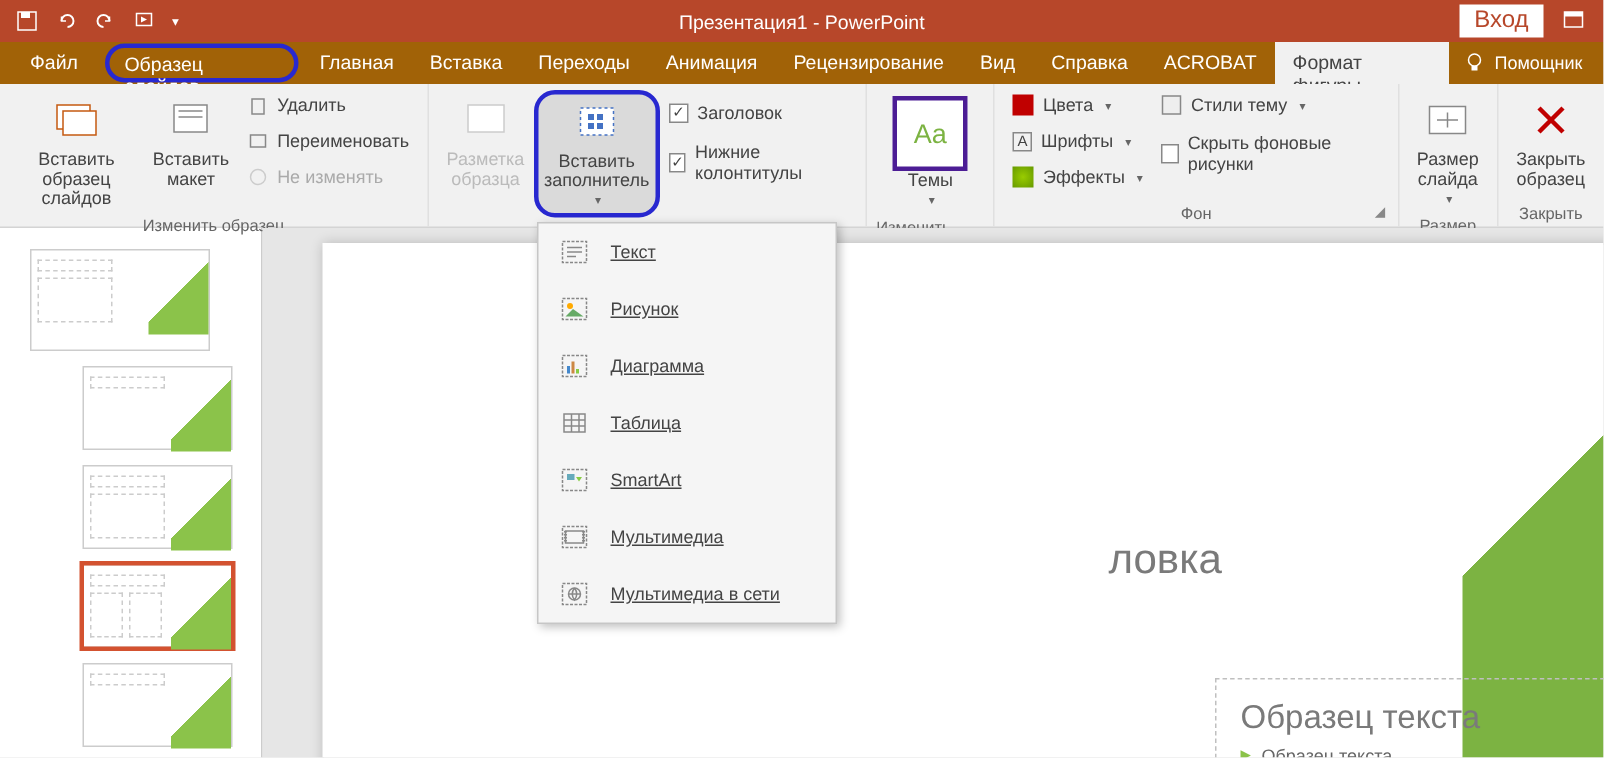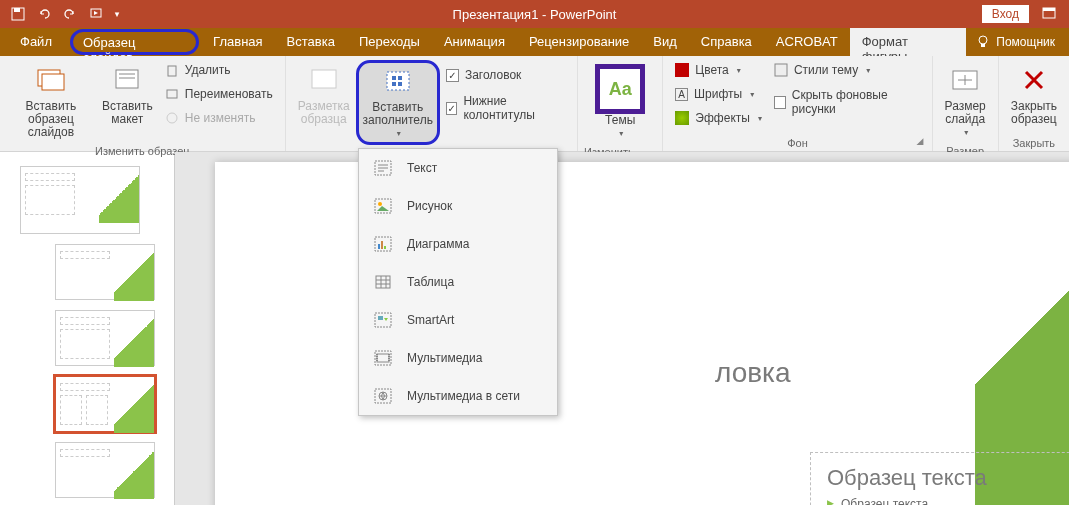--- a/index.html
+++ b/index.html
@@ -9,7 +9,7 @@
 .qat-btn{width:24px;height:24px;display:flex;align-items:center;justify-content:center;cursor:pointer}
 .title-text{position:absolute;left:50%;transform:translateX(-50%);font-size:13px}
 .title-right{margin-left:auto;display:flex;align-items:center;gap:8px;padding-right:8px}
-.login-btn{background:#fff;color:#b7472a;padding:2px 10px;font-size:12px;cursor:pointer}
+.login-btn{background:#fff;color:#b7472a;padding:2px 10px;font-size:16px;cursor:pointer}
 .ribbon-tabs{height:28px;background:#a16207;display:flex;align-items:stretch;color:#fff;padding:0 4px}
 .tab{padding:6px 12px;cursor:pointer;font-size:13px}
 .tab.file{padding:6px 16px}

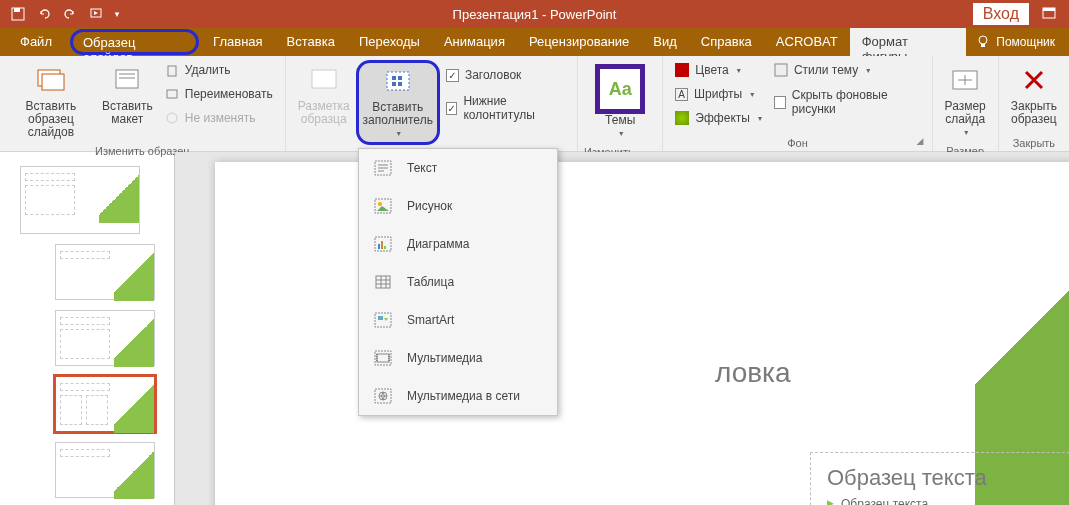--- a/index.html
+++ b/index.html
@@ -53,7 +53,7 @@
 .dd-ico{width:20px;height:18px;display:flex;align-items:center;justify-content:center}
 .ul{}
 svg{display:block}
-.themes-gal{width:50px;height:50px;border:5px solid #4c1d95;background:#fff;display:flex;align-items:center;justify-content:center;font-size:18px;color:#7cb342;font-weight:bold}
+.themes-gal{width:50px;height:50px;border:3px solid #4c1d95;background:#fff;display:flex;align-items:center;justify-content:center;font-size:18px;color:#7cb342;font-weight:normal}
 .color-swatch{width:14px;height:14px;display:inline-block}
 </style>
 </head>

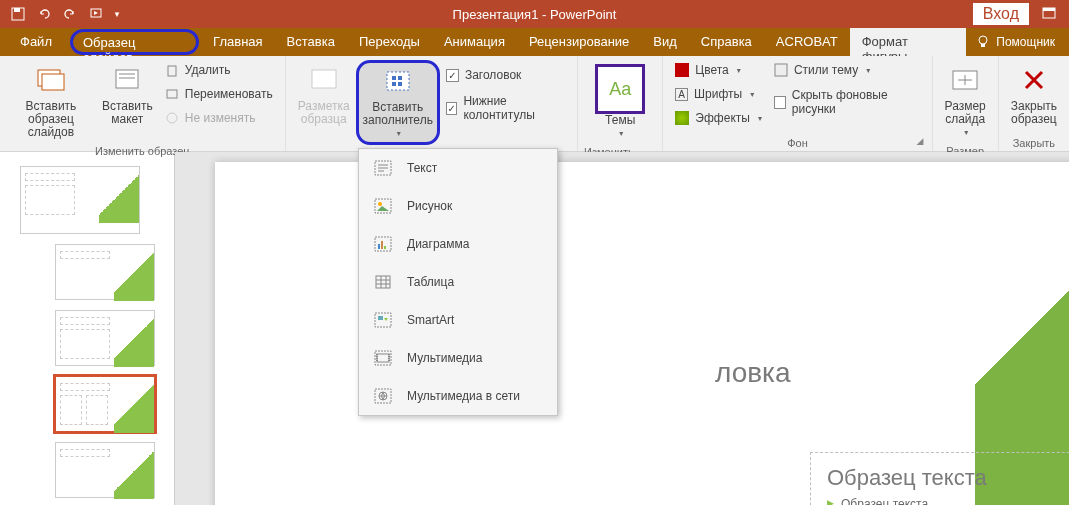--- a/index.html
+++ b/index.html
@@ -51,7 +51,7 @@
 .dropdown{position:absolute;left:358px;top:148px;width:200px;background:#f5f5f5;border:1px solid #c6c6c6;box-shadow:2px 2px 6px rgba(0,0,0,0.25);z-index:100}
 .dd-item{display:flex;align-items:center;gap:14px;padding:10px 14px;cursor:pointer;color:#444}
 .dd-ico{width:20px;height:18px;display:flex;align-items:center;justify-content:center}
-.ul{}
+.ul{text-decoration:underline}
 svg{display:block}
 .themes-gal{width:50px;height:50px;border:3px solid #4c1d95;background:#fff;display:flex;align-items:center;justify-content:center;font-size:18px;color:#7cb342;font-weight:normal}
 .color-swatch{width:14px;height:14px;display:inline-block}

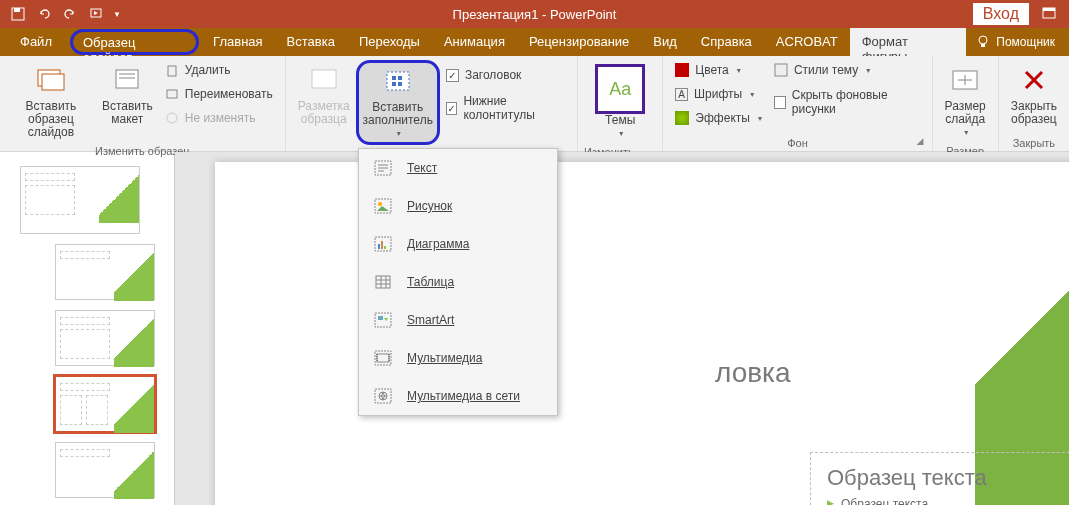--- a/index.html
+++ b/index.html
@@ -42,7 +42,7 @@
 .canvas{flex:1;position:relative;overflow:hidden;background:#e6e6e6}
 .slide{position:absolute;left:40px;top:10px;width:960px;height:540px;background:#fff;box-shadow:0 0 8px rgba(0,0,0,0.2)}
 .slide-green{position:absolute;right:0;top:0;width:200px;height:540px;background:linear-gradient(135deg,transparent 30%,#7cb342 30%,#7cb342 60%,#689f38 60%)}
-.title-ph{position:absolute;left:500px;top:195px;font-size:28px;color:#7a7a7a}
+.title-ph{position:absolute;left:524px;top:195px;font-size:28px;color:#7a7a7a}
 .content-ph{position:absolute;left:595px;top:290px;width:290px;height:200px;border:1px dashed #bfbfbf}
 .content-ph .hdr{font-size:22px;color:#7a7a7a;padding:12px 16px 4px}
 .bullets{padding:0 16px;font-size:13px;color:#666}

